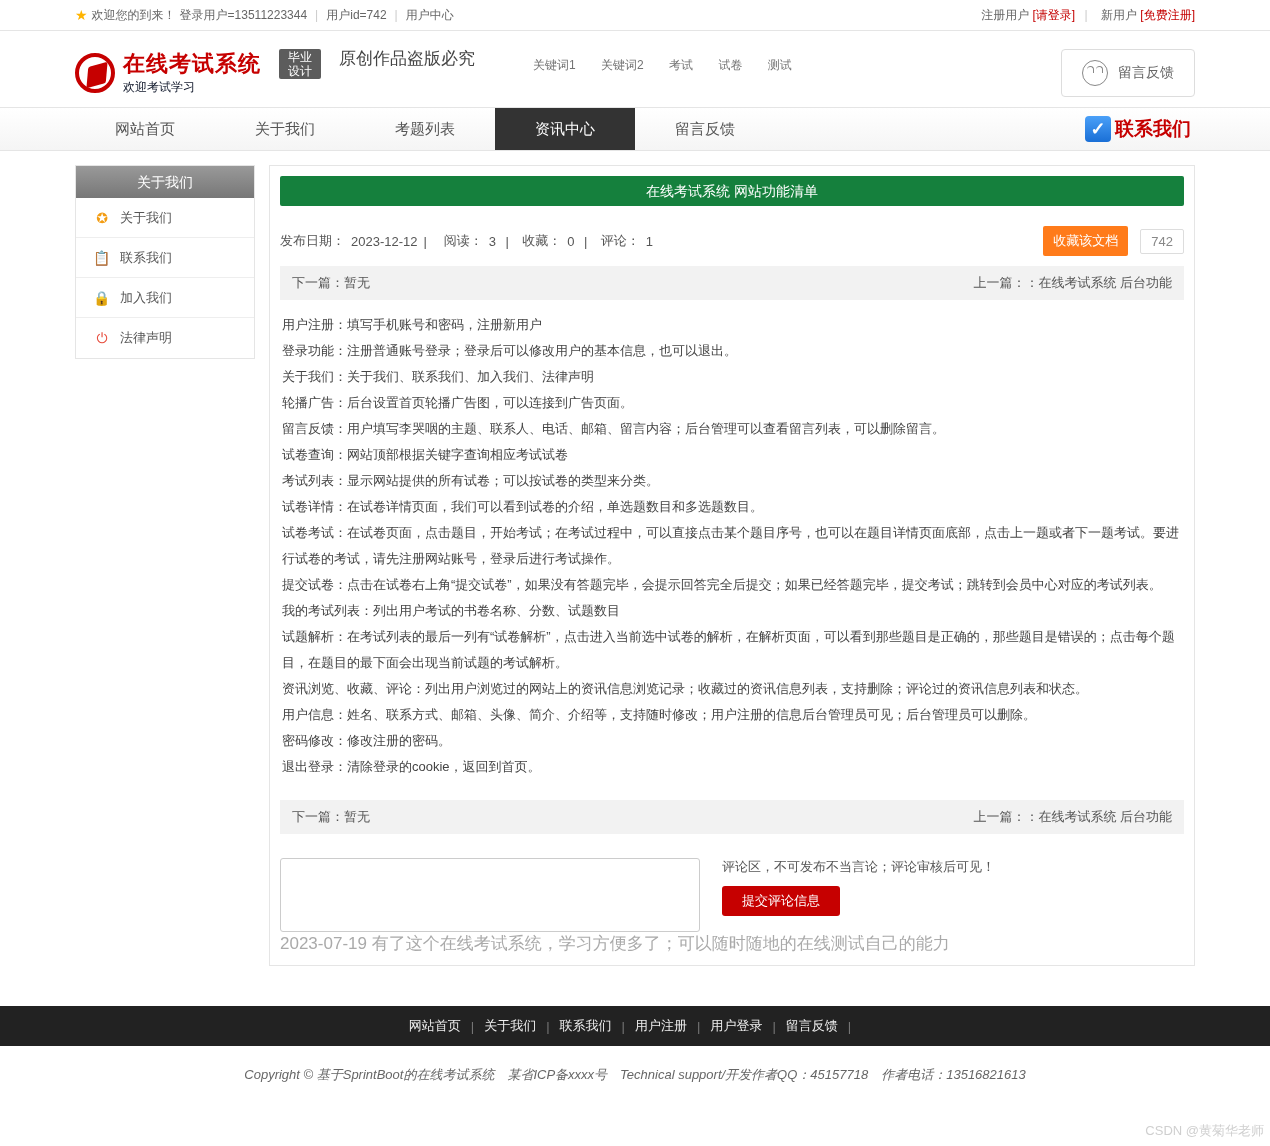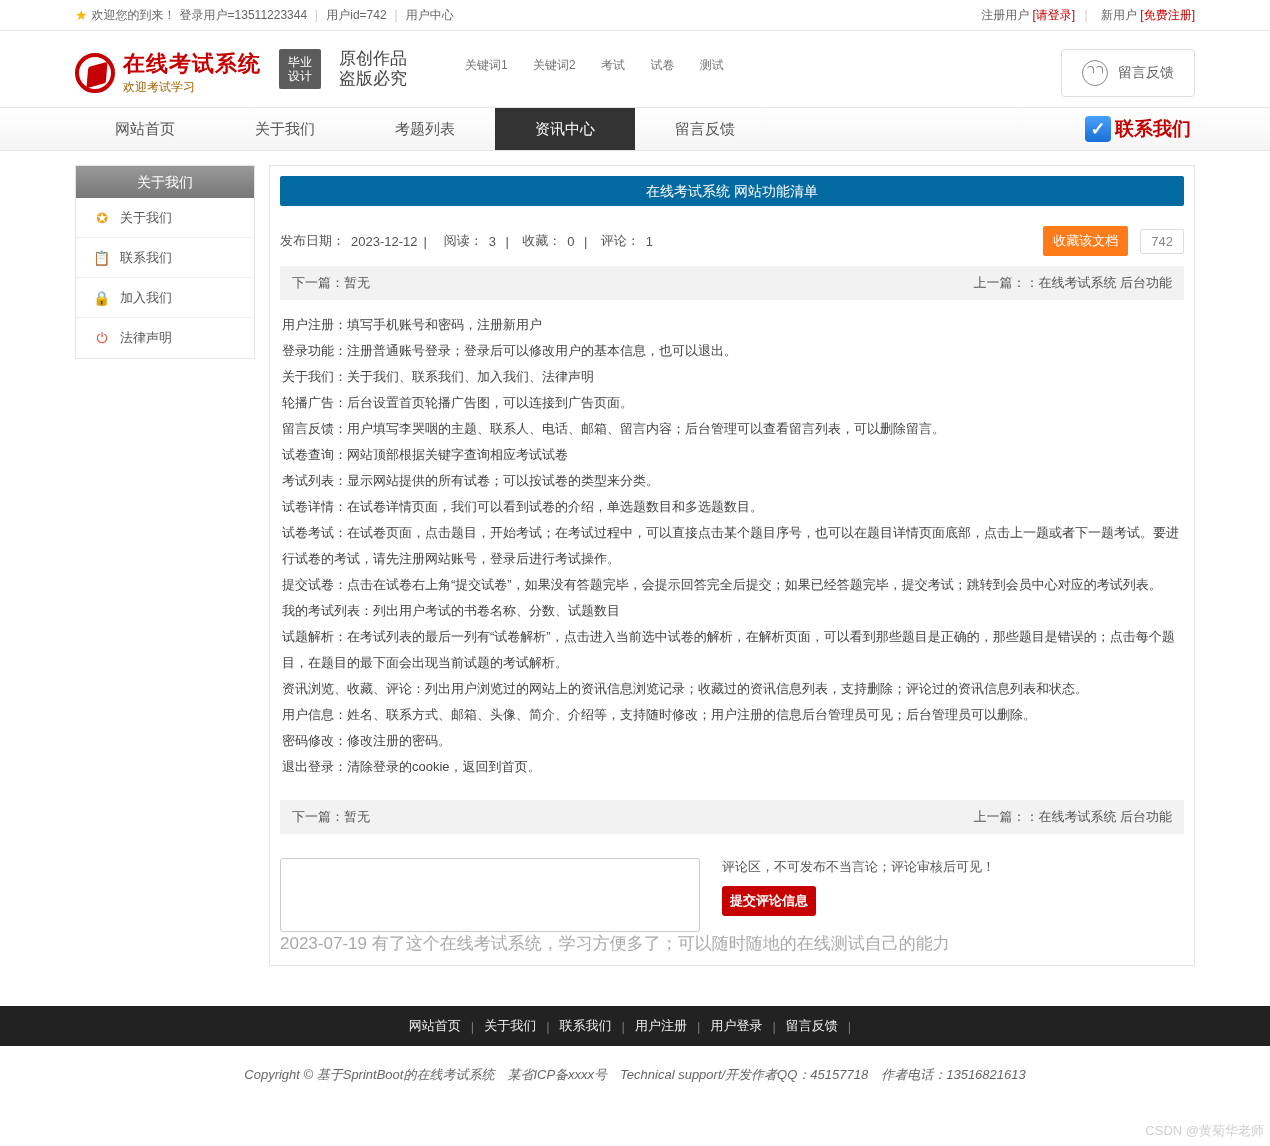--- a/index.html
+++ b/index.html
@@ -20,7 +20,7 @@
 .logo-circle::after { content:''; position:absolute; width:20px; height:20px; background:#c60000; transform:rotate(-15deg) skewX(-20deg); top:8px; left:8px; border-radius:2px; }
 .logo-text .t1 { font-size:22px; font-weight:bold; color:#c60000; letter-spacing:1px; }
 .logo-text .t2 { font-size:12px; color:#a16207; }
-.badge-box { width:42px; height:40px; background:#5c5c5c; color:#fff; display:flex; flex-direction:column; align-items:center; justify-content:center; font-size:12px; line-height:1.2; border-radius:2px; }
+.badge-box { width:42px; height:30px; background:#5c5c5c; color:#fff; display:flex; flex-direction:column; align-items:center; justify-content:center; font-size:12px; line-height:1.2; border-radius:2px; }
 .slogan { display:flex; flex-direction:column; font-family:"KaiTi","STKaiti",serif; font-size:17px; color:#444; line-height:1.2; }
 
 .search-wrap { margin-left:40px; }

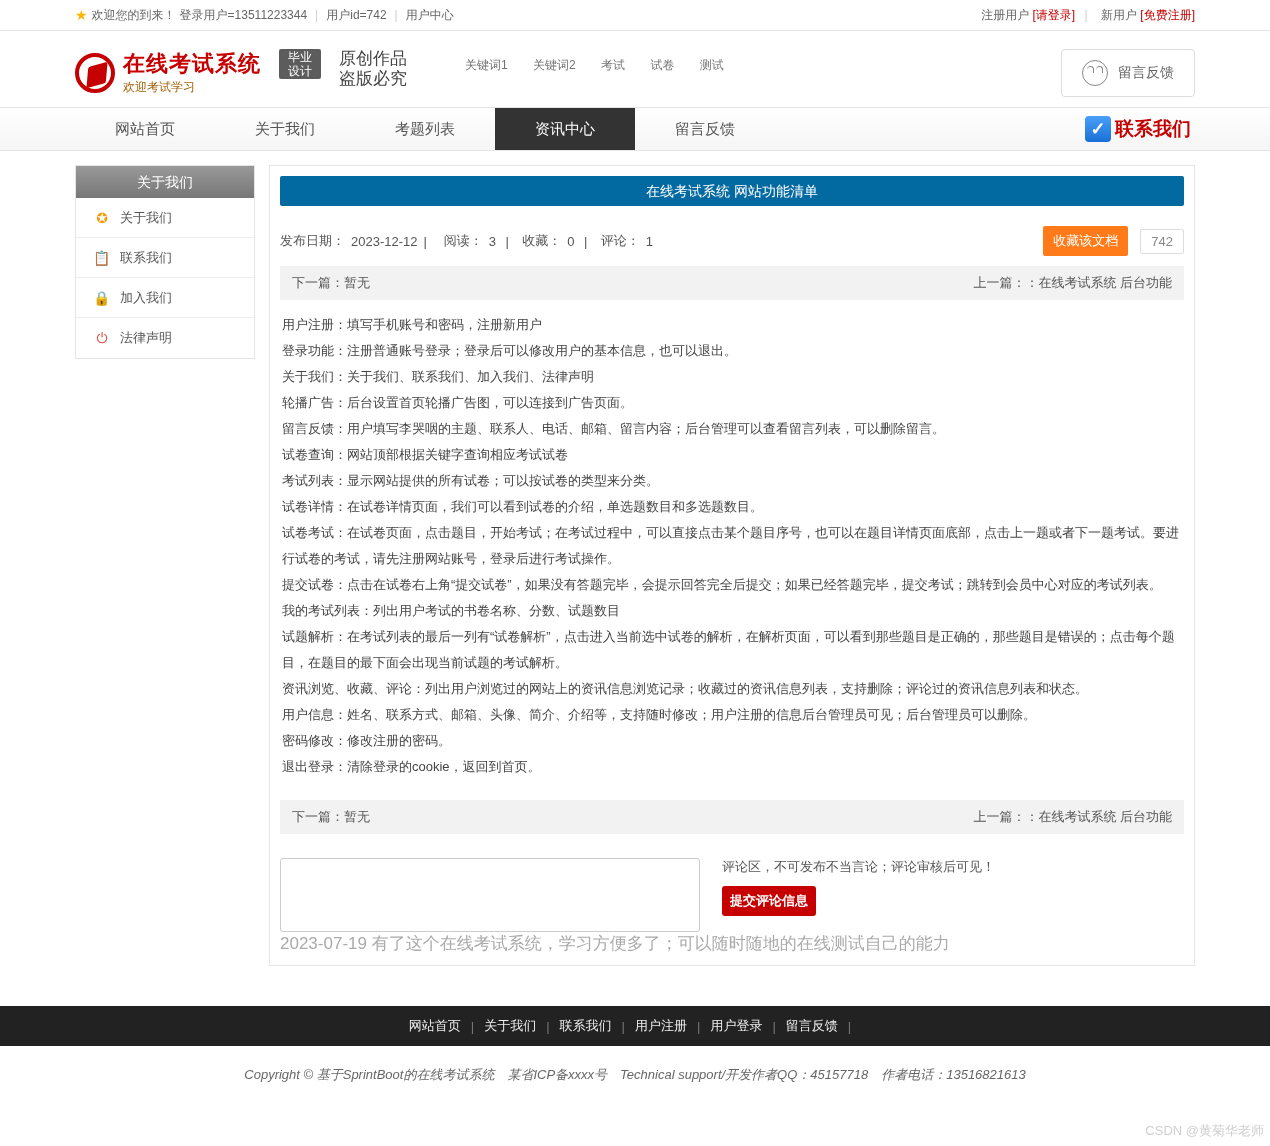--- a/index.html
+++ b/index.html
@@ -21,7 +21,7 @@
 .logo-text .t1 { font-size:22px; font-weight:bold; color:#c60000; letter-spacing:1px; }
 .logo-text .t2 { font-size:12px; color:#a16207; }
 .badge-box { width:42px; height:30px; background:#5c5c5c; color:#fff; display:flex; flex-direction:column; align-items:center; justify-content:center; font-size:12px; line-height:1.2; border-radius:2px; }
-.slogan { display:flex; flex-direction:column; font-family:"KaiTi","STKaiti",serif; font-size:17px; color:#444; line-height:1.2; }
+.slogan { display:flex; flex-direction:row; font-family:"KaiTi","STKaiti",serif; font-size:17px; color:#444; line-height:1.2; }
 
 .search-wrap { margin-left:40px; }
 .search-box { display:flex; border:2px solid #c60000; width:460px; height:36px; }

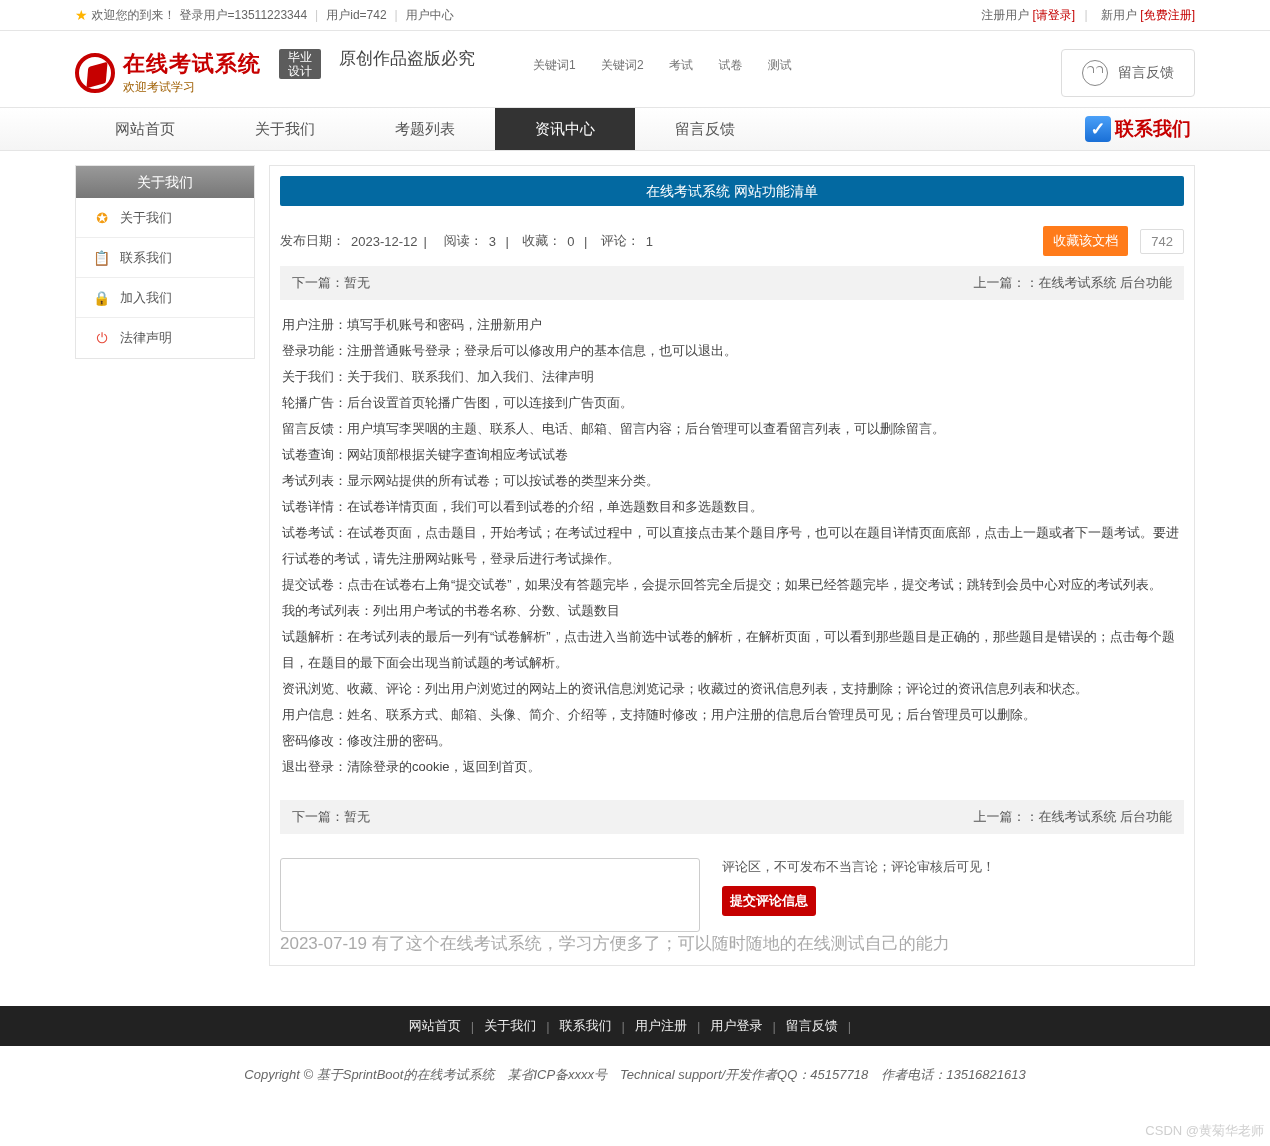--- a/index.html
+++ b/index.html
@@ -19,7 +19,7 @@
 .logo-circle { width:40px; height:40px; border-radius:50%; border:4px solid #c60000; position:relative; }
 .logo-circle::after { content:''; position:absolute; width:20px; height:20px; background:#c60000; transform:rotate(-15deg) skewX(-20deg); top:8px; left:8px; border-radius:2px; }
 .logo-text .t1 { font-size:22px; font-weight:bold; color:#c60000; letter-spacing:1px; }
-.logo-text .t2 { font-size:12px; color:#a16207; }
+.logo-text .t2 { font-size:12px; color:#0f172a; }
 .badge-box { width:42px; height:30px; background:#5c5c5c; color:#fff; display:flex; flex-direction:column; align-items:center; justify-content:center; font-size:12px; line-height:1.2; border-radius:2px; }
 .slogan { display:flex; flex-direction:row; font-family:"KaiTi","STKaiti",serif; font-size:17px; color:#444; line-height:1.2; }
 

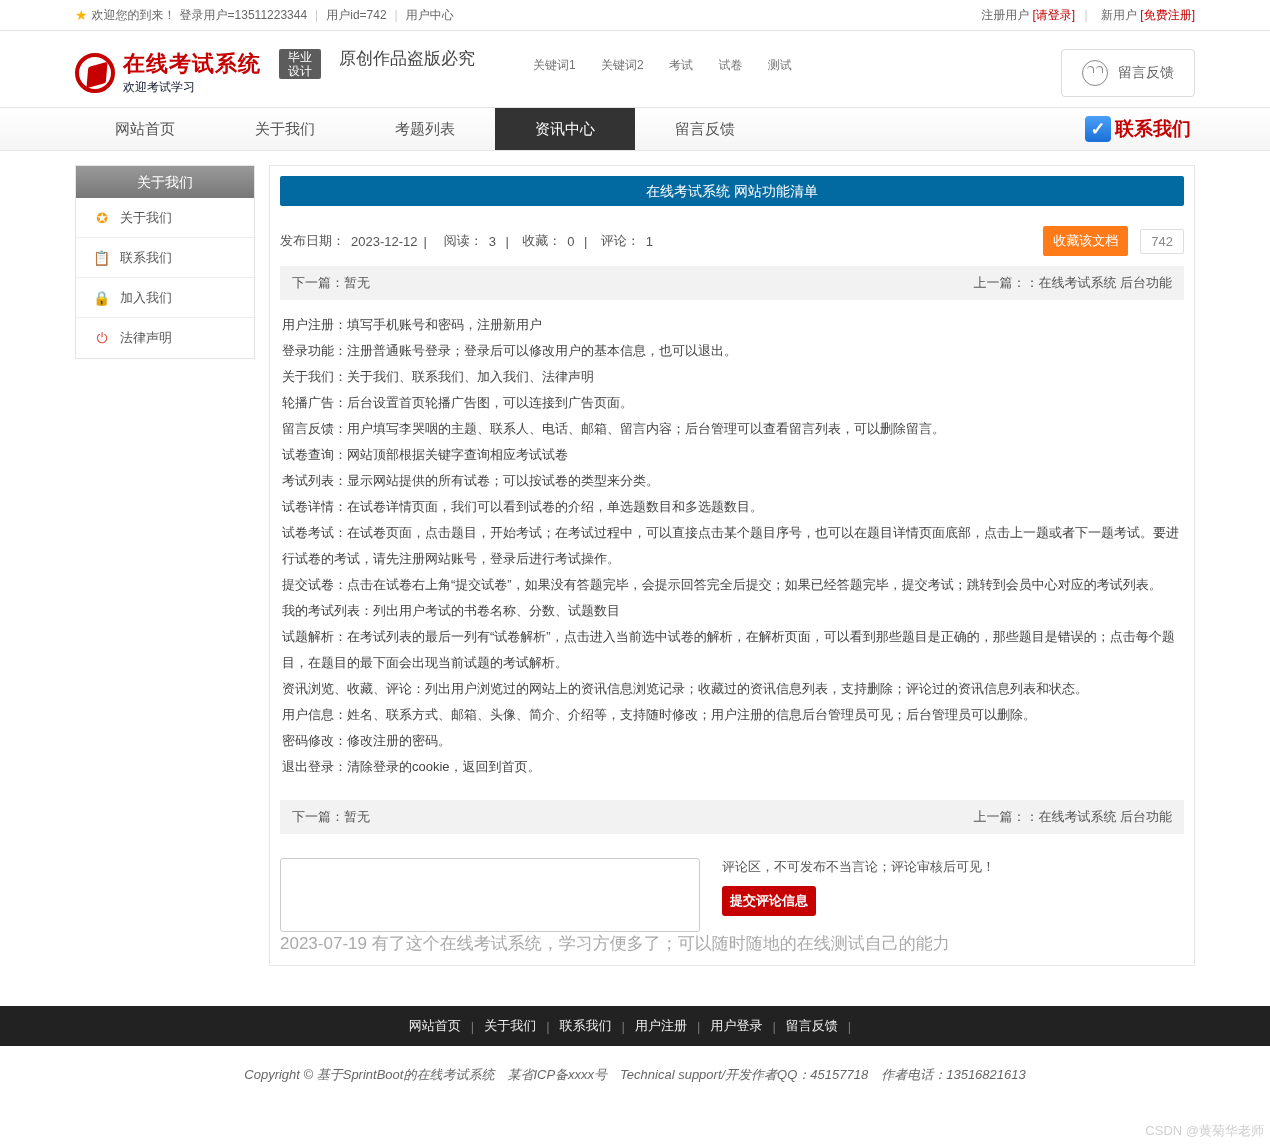--- a/index.html
+++ b/index.html
@@ -51,7 +51,7 @@
 .c-orange{color:#f39c12;} .c-blue{color:#3498db;} .c-red{color:#e74c3c;}
 
 .content { flex:1; border:1px solid #e5e5e5; background:#fff; padding:10px; }
-.title-bar { background:#0369a1; color:#fff; text-align:center; height:30px; line-height:30px; font-size:14px; border-radius:2px; }
+.title-bar { background:#15803d; color:#fff; text-align:center; height:30px; line-height:30px; font-size:14px; border-radius:2px; }
 .meta { display:flex; align-items:center; gap:6px; margin:20px 0 10px; font-size:13px; color:#555; }
 .fav-btn { margin-left:auto; background:#ff7b1a; color:#fff; padding:6px 10px; border:none; border-radius:2px; font-size:13px; cursor:pointer; }
 .count-box { margin-left:6px; border:1px solid #ddd; padding:4px 10px; color:#888; border-radius:2px; font-size:13px; }

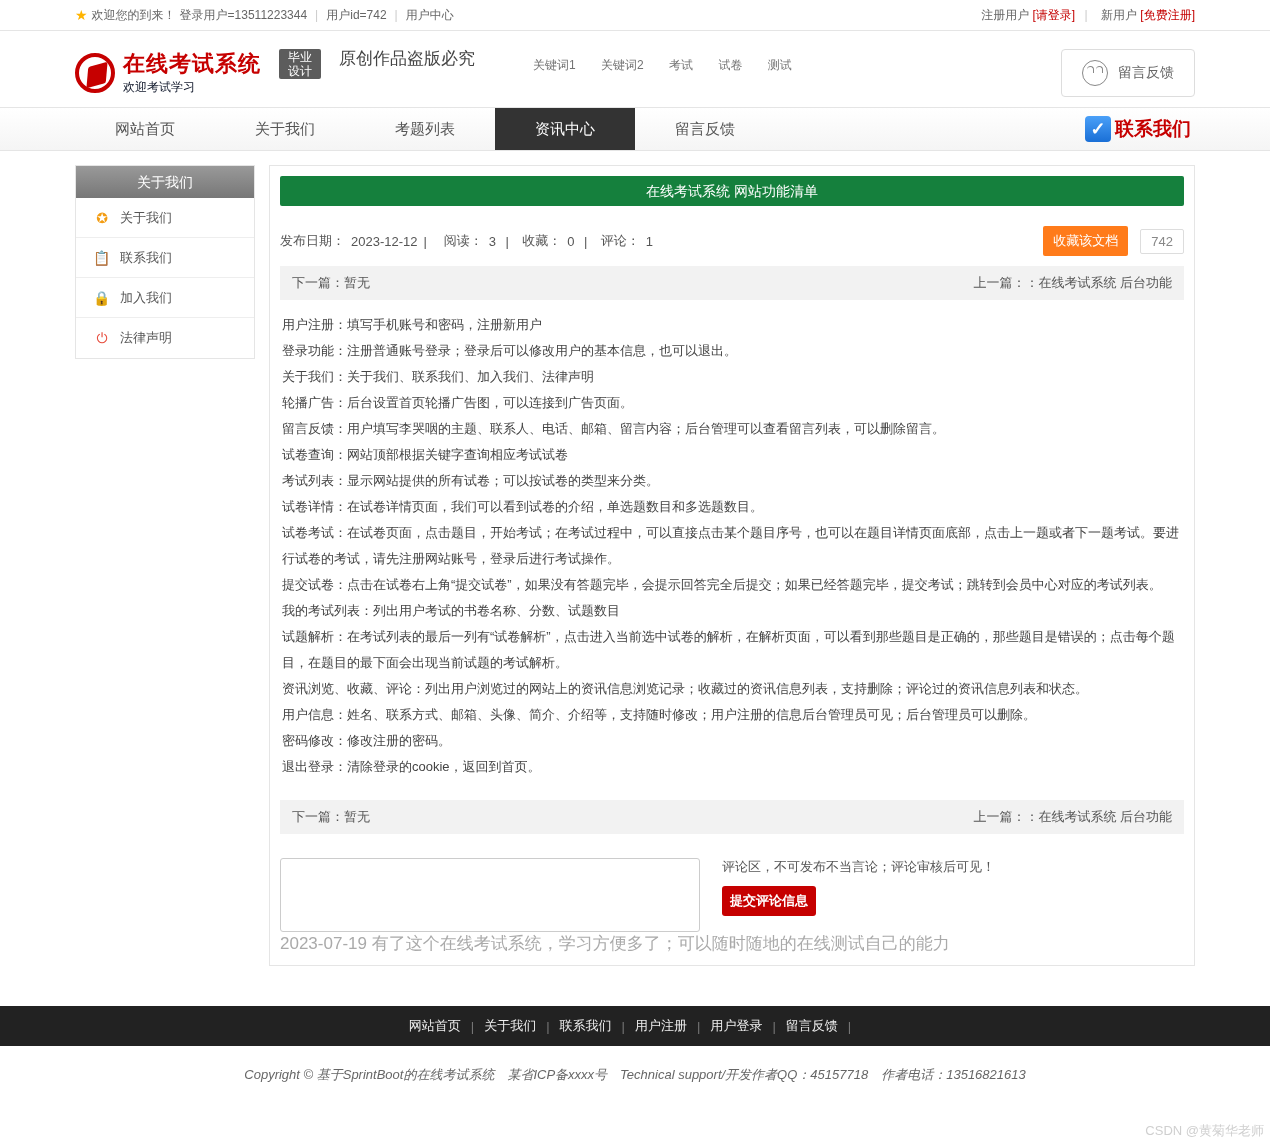--- a/index.html
+++ b/index.html
@@ -65,7 +65,7 @@
 .comment-area { display:flex; gap:22px; margin-top:24px; }
 .comment-area textarea { width:420px; height:74px; border:1px solid #ccc; border-radius:3px; padding:6px; font-size:13px; resize:none; }
 .comment-side { font-size:13px; color:#555; }
-.submit-btn { margin-top:10px; background:#c60000; color:#fff; border:none; padding:6px 8px; border-radius:3px; font-size:13px; cursor:pointer;font-weight:bold; }
+.submit-btn { margin-top:10px; background:#c60000; color:#fff; border:none; padding:6px 20px; border-radius:3px; font-size:13px; cursor:pointer; }
 
 .existing-comment { color:#aaa; font-size:17px; }
 

